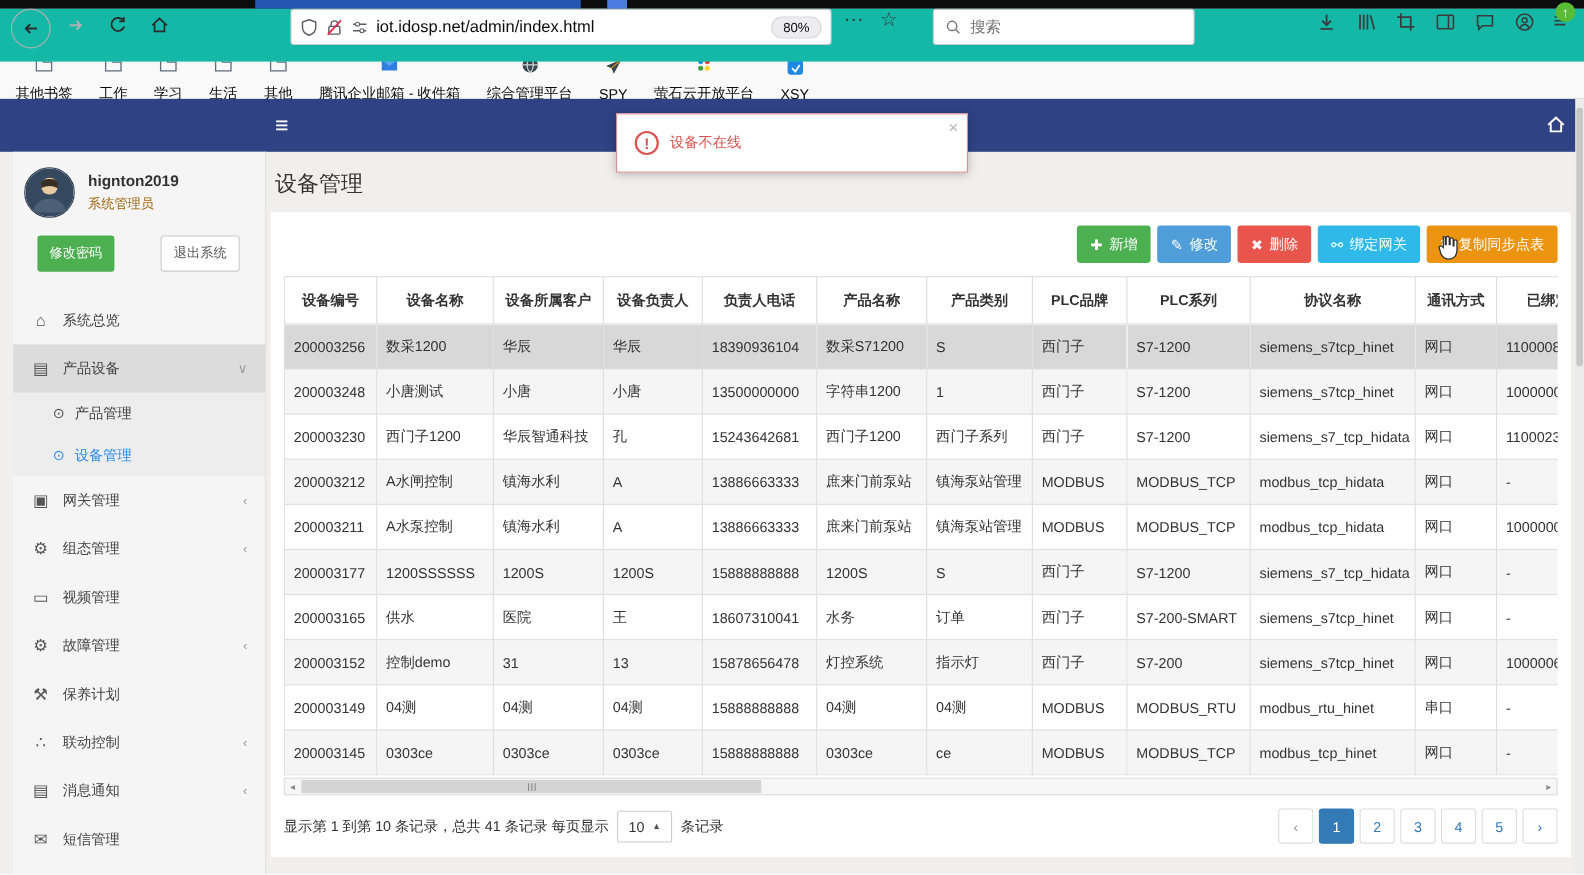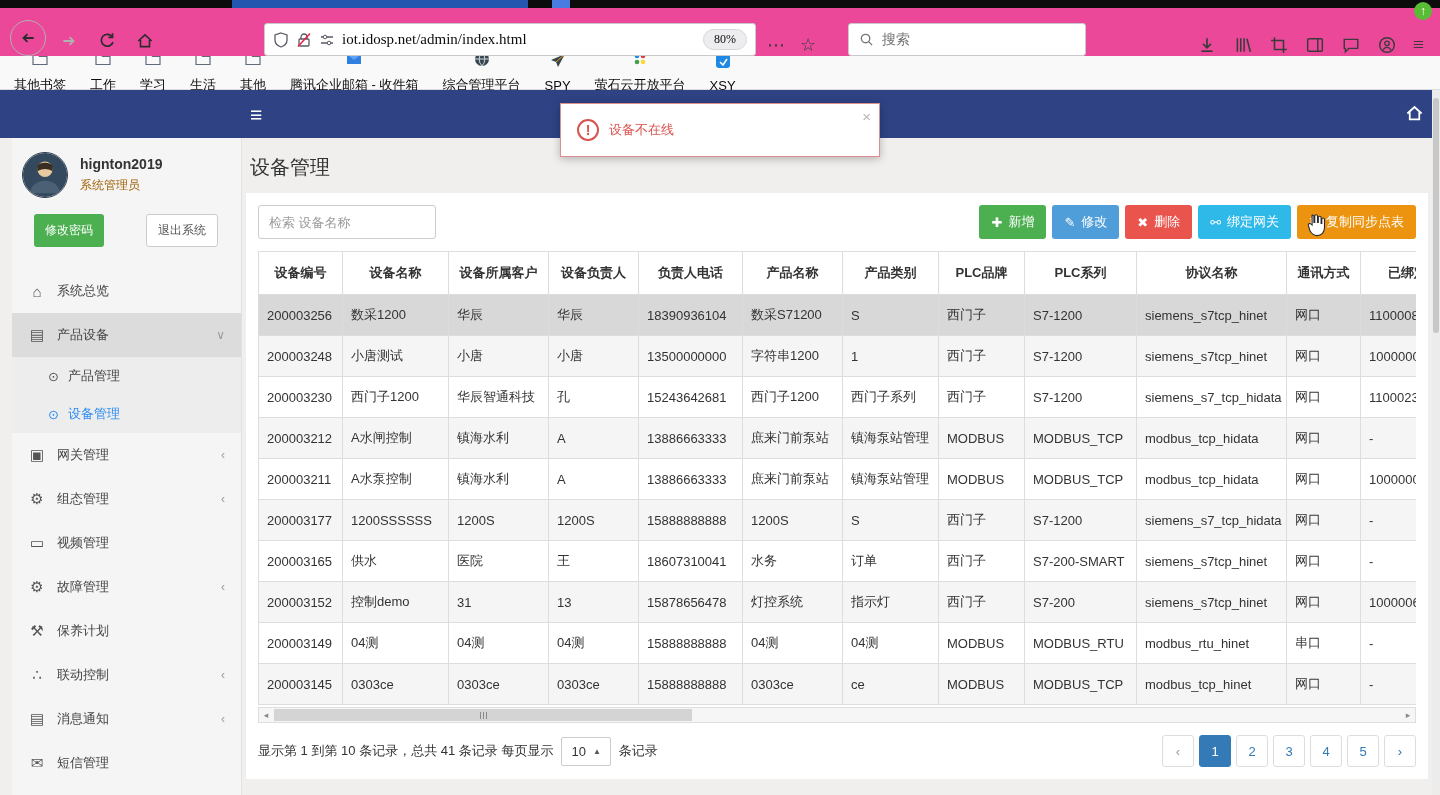--- a/index.html
+++ b/index.html
@@ -12,7 +12,7 @@
   .tabhl2 { position:absolute; left:552px; top:0; width:18px; height:8px; background:#4a7be0; }
 
   
-  .toolbar { height:48px; background:#ec4899; display:flex; align-items:flex-end; padding:0 10px; gap:8px; position:relative;font-family:Liberation Serif, serif; }
+  .toolbar { height:48px; background:#14b8a6; display:flex; align-items:flex-start; padding:0 10px; gap:8px; position:relative; }
   .navbtn { width:30px; height:30px; display:flex; align-items:center; justify-content:center; flex:0 0 auto; }
   .backbtn { width:36px; height:36px; border:1px solid #b1b1b3; border-radius:50%; }
   .navbtn svg { width:18px; height:18px; }

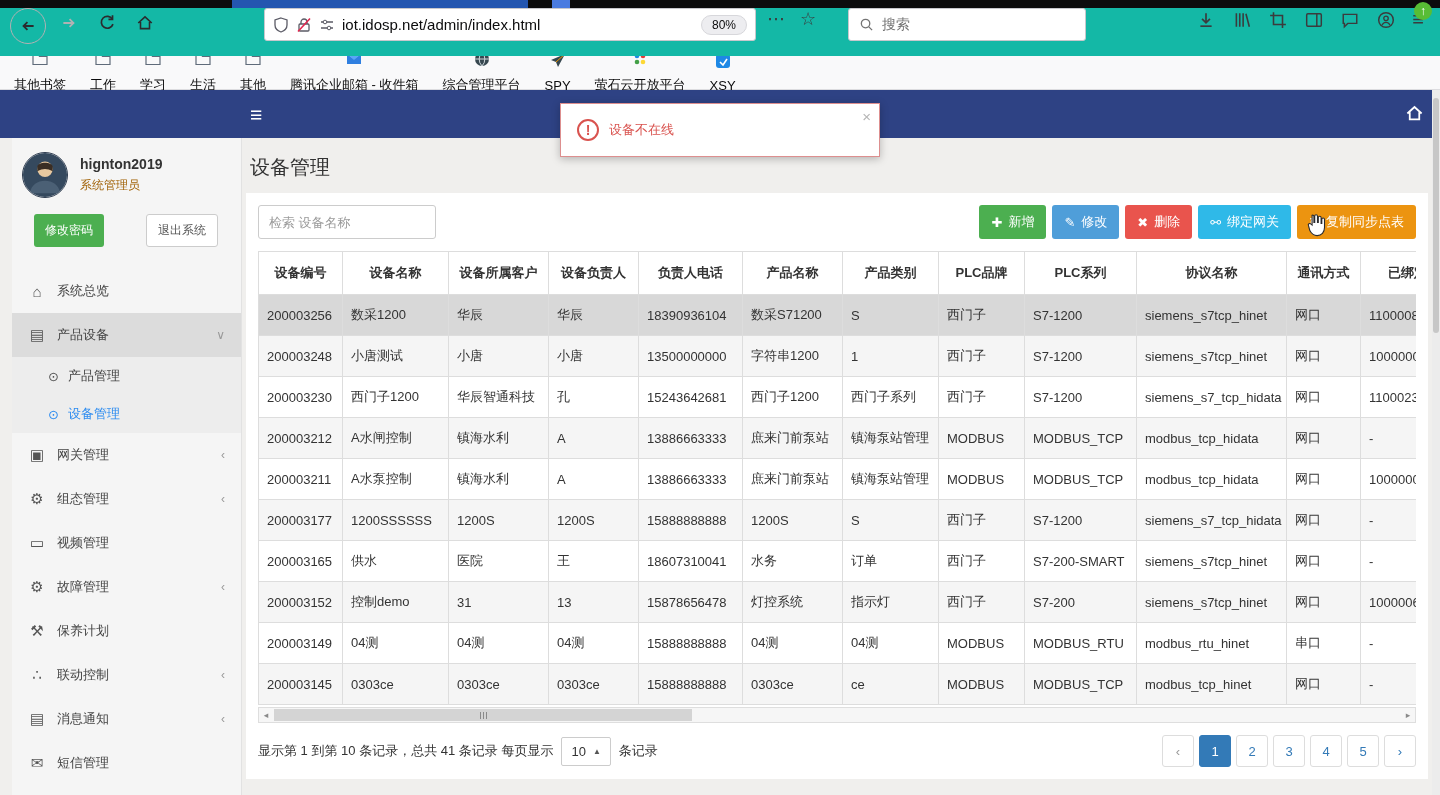--- a/index.html
+++ b/index.html
@@ -373,7 +373,6 @@
     <div class="page-title">设备管理</div>
     <div class="panel">
       <div class="panel-toolbar">
-        <input class="search-input" placeholder="检索 设备名称" style="">
         <div class="actions" id="actions">
             <button class="abtn" style="background: rgb(76, 175, 80);">
               <span class="aic">✚</span>

